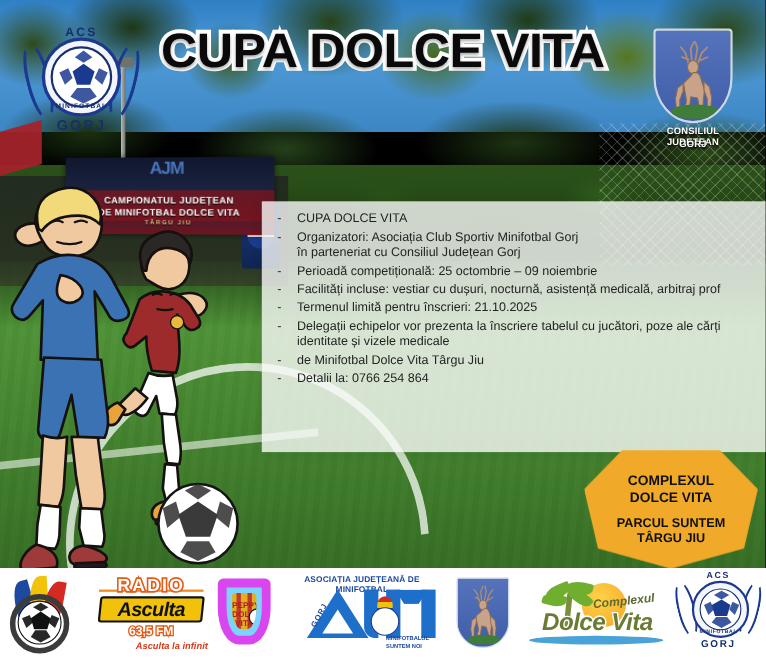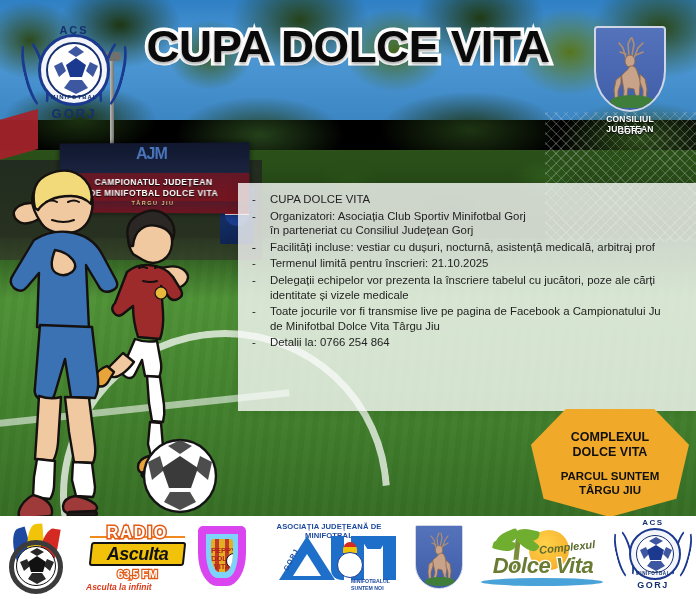--- a/index.html
+++ b/index.html
@@ -541,6 +541,7 @@
       </li>
       <li class="c-green">
         <span class="dash">-</span>
+        <span>Perioadă competițională: 25 octombrie – 09 noiembrie</span>
       </li>
       <li class="c-dark">
         <span class="dash">-</span>

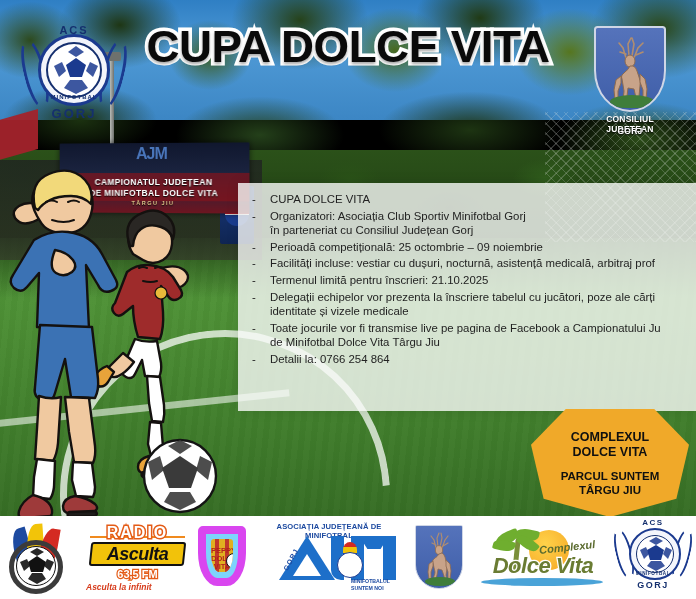--- a/index.html
+++ b/index.html
@@ -558,7 +558,6 @@
       </li>
       <li class="c-green">
         <span class="dash">-</span>
-        <span>Toate jocurile vor fi transmise live pe pagina de Facebook a Campionatului Ju</span>
         <span class="l2">de Minifotbal Dolce Vita Târgu Jiu</span>
       </li>
       <li class="c-dark">

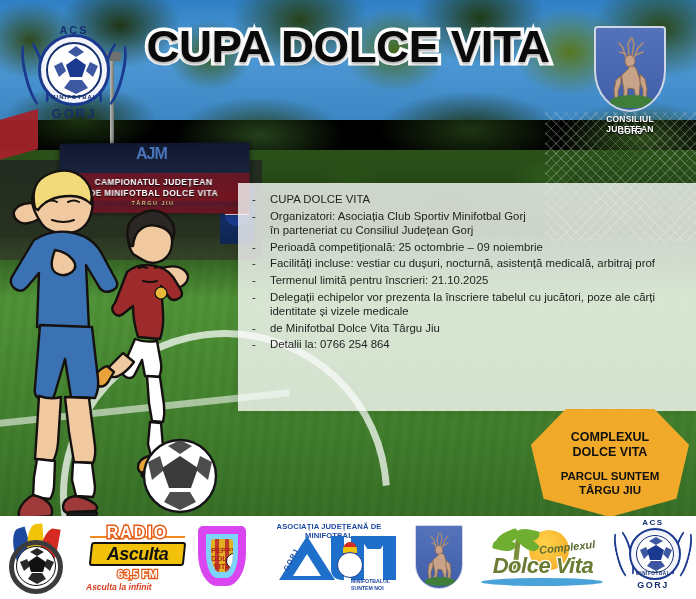--- a/index.html
+++ b/index.html
@@ -272,7 +272,7 @@
     -webkit-text-stroke:2.5px #e45b16; paint-order:stroke fill;
   }
   .ri-slog {
-    position:absolute; left:0; right:0; top:66px; text-align:left;
+    position:absolute; left:0; right:0; top:66px; text-align:right;
     font-size:8.5px; font-weight:bold; font-style:italic; color:#d63b1b;
   }
 

